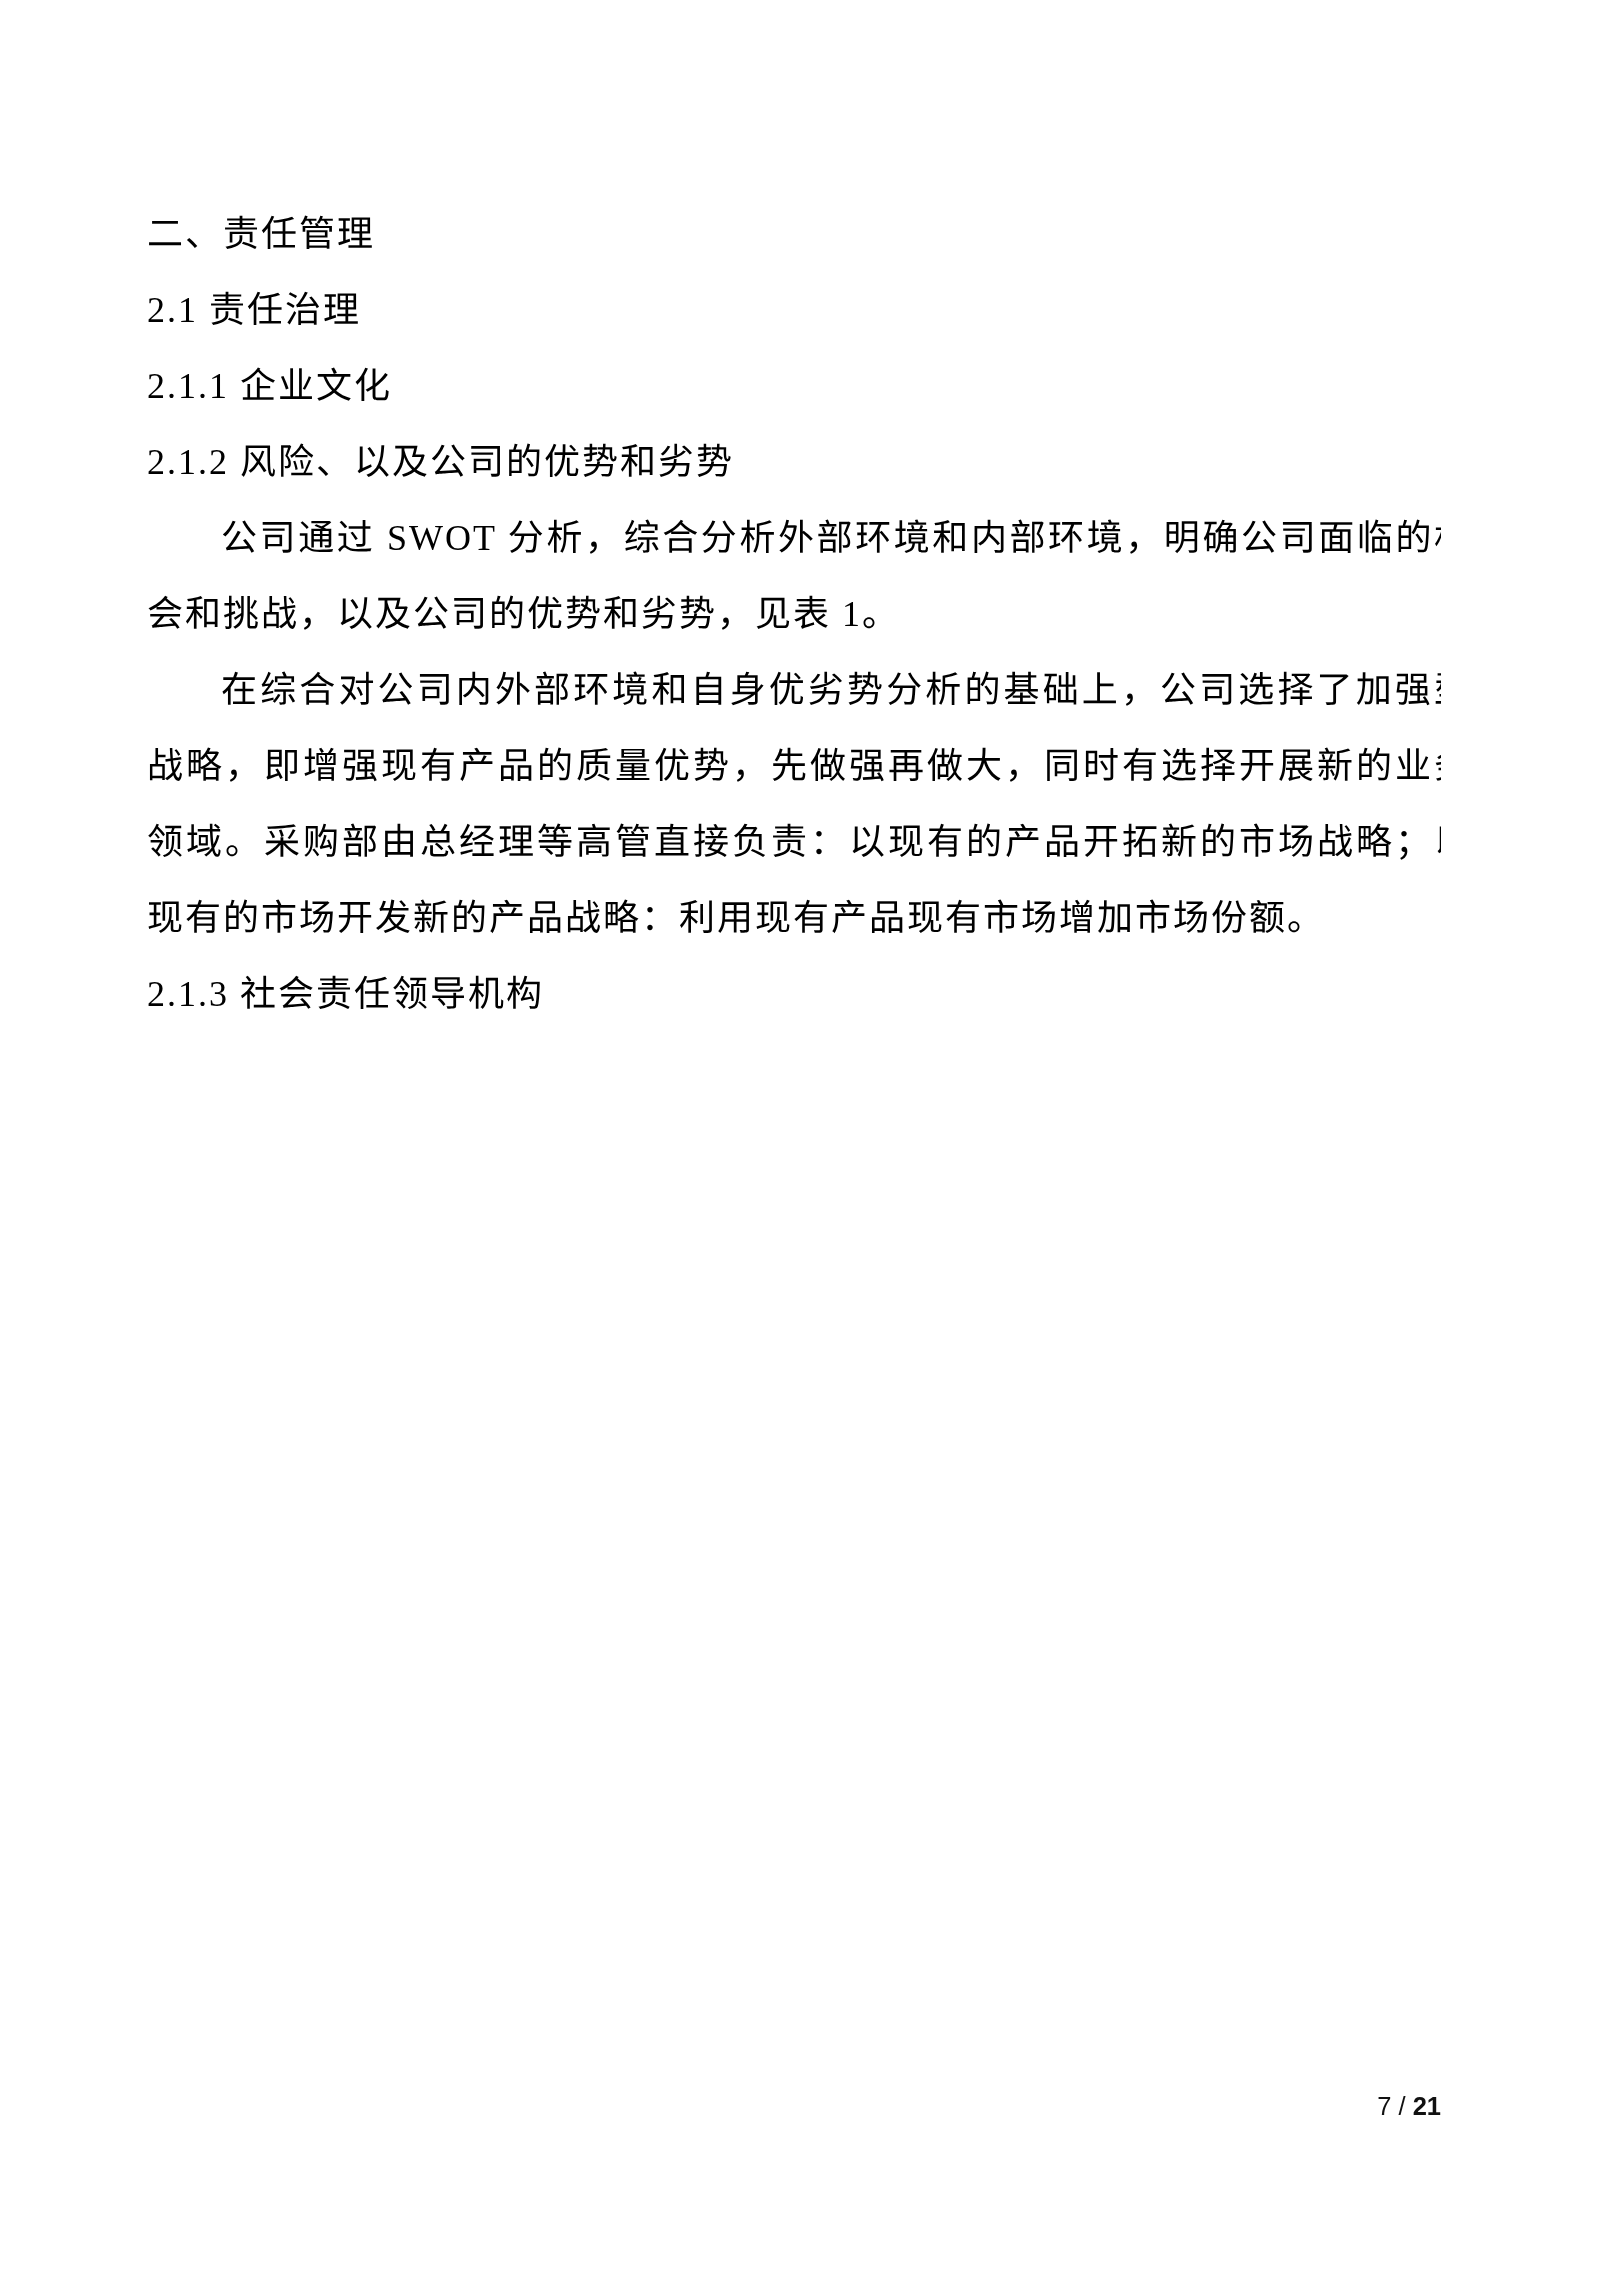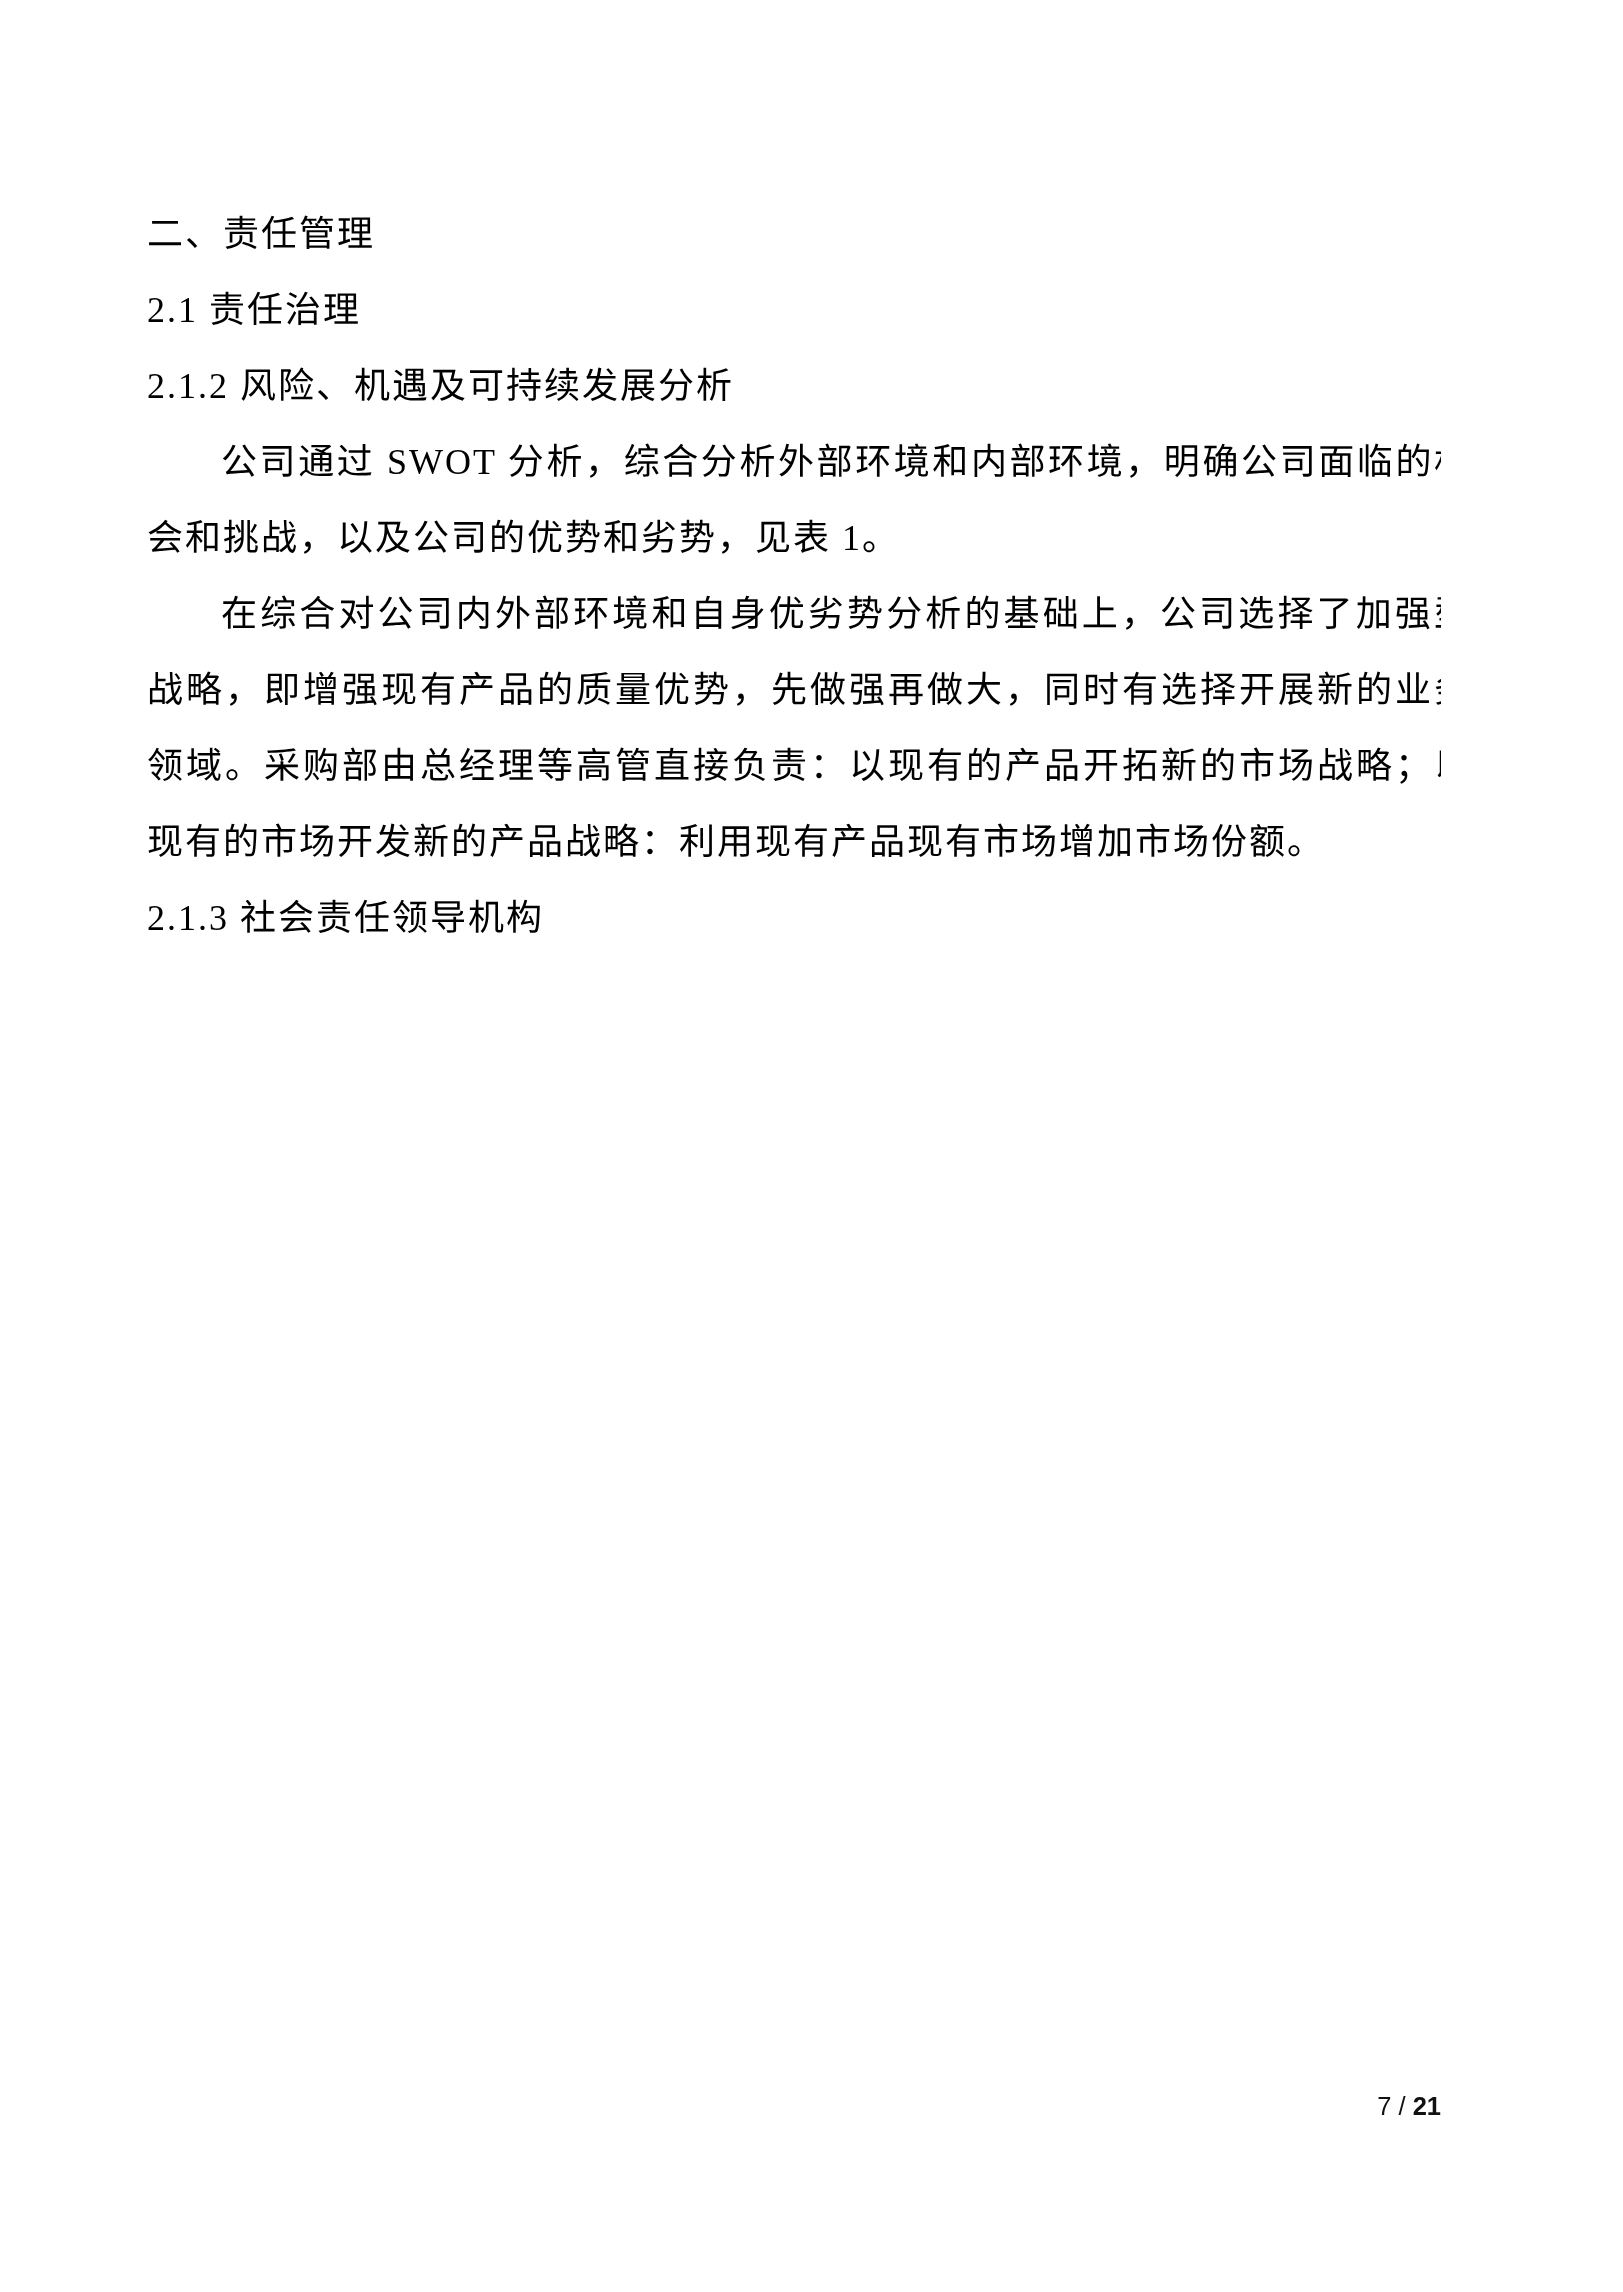--- a/index.html
+++ b/index.html
@@ -61,6 +61,7 @@
   <div class="content">
     <h1 class="block heading">二、责任管理</h1>
     <h2 class="block heading">2.1 责任治理</h2>
+    <h3 class="block heading">2.1.1 企业文化</h3>
     <h3 class="block heading">2.1.2 风险、机遇及可持续发展分析</h3>
     <p class="block para">公司通过 SWOT 分析，综合分析外部环境和内部环境，明确公司面临的机会和挑战，以及公司的优势和劣势，见表 1。</p>
     <p class="block para">在综合对公司内外部环境和自身优劣势分析的基础上，公司选择了加强型战略，即增强现有产品的质量优势，先做强再做大，同时有选择开展新的业务领域。采购部由总经理等高管直接负责：以现有的产品开拓新的市场战略；以现有的市场开发新的产品战略：利用现有产品现有市场增加市场份额。</p>

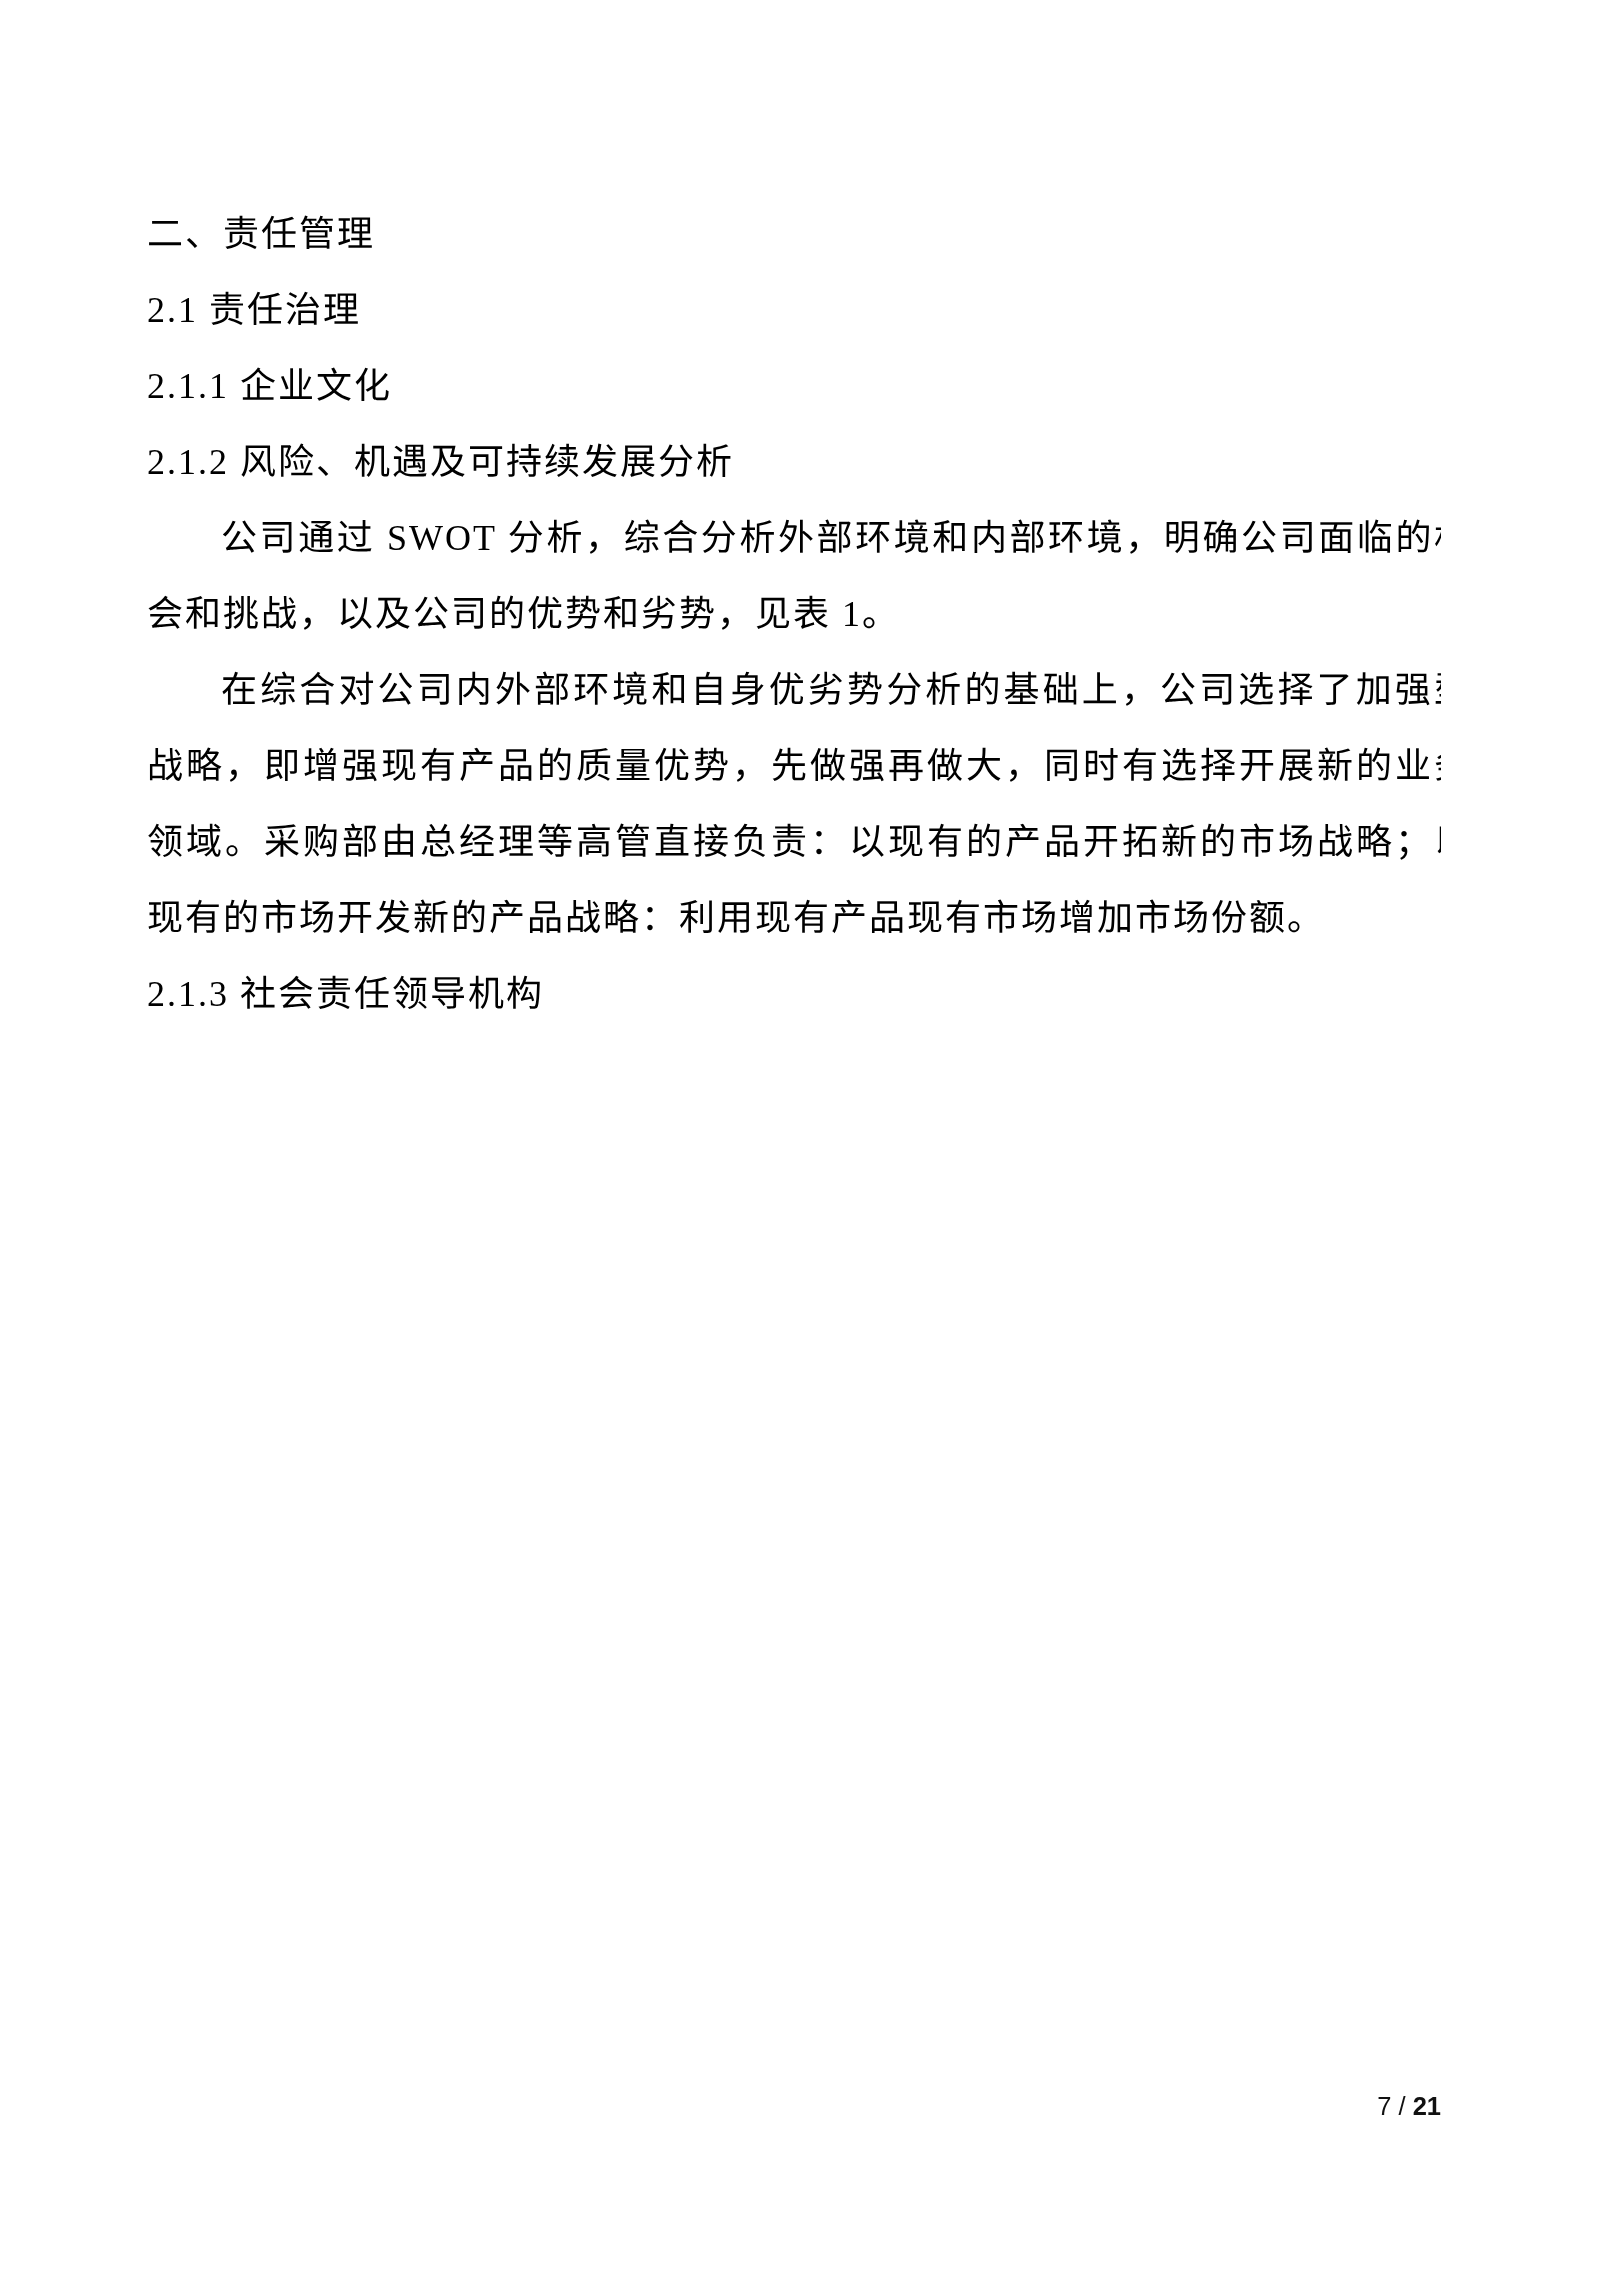--- a/index.html
+++ b/index.html
@@ -62,7 +62,7 @@
     <h1 class="block heading">二、责任管理</h1>
     <h2 class="block heading">2.1 责任治理</h2>
     <h3 class="block heading">2.1.1 企业文化</h3>
-    <h3 class="block heading">2.1.2 风险、机遇及可持续发展分析</h3>
+    <h3 class="block heading">2.1.2 风险、以及公司的优势和劣势</h3>
     <p class="block para">公司通过 SWOT 分析，综合分析外部环境和内部环境，明确公司面临的机会和挑战，以及公司的优势和劣势，见表 1。</p>
     <p class="block para">在综合对公司内外部环境和自身优劣势分析的基础上，公司选择了加强型战略，即增强现有产品的质量优势，先做强再做大，同时有选择开展新的业务领域。采购部由总经理等高管直接负责：以现有的产品开拓新的市场战略；以现有的市场开发新的产品战略：利用现有产品现有市场增加市场份额。</p>
     <h3 class="block heading">2.1.3 社会责任领导机构</h3>

